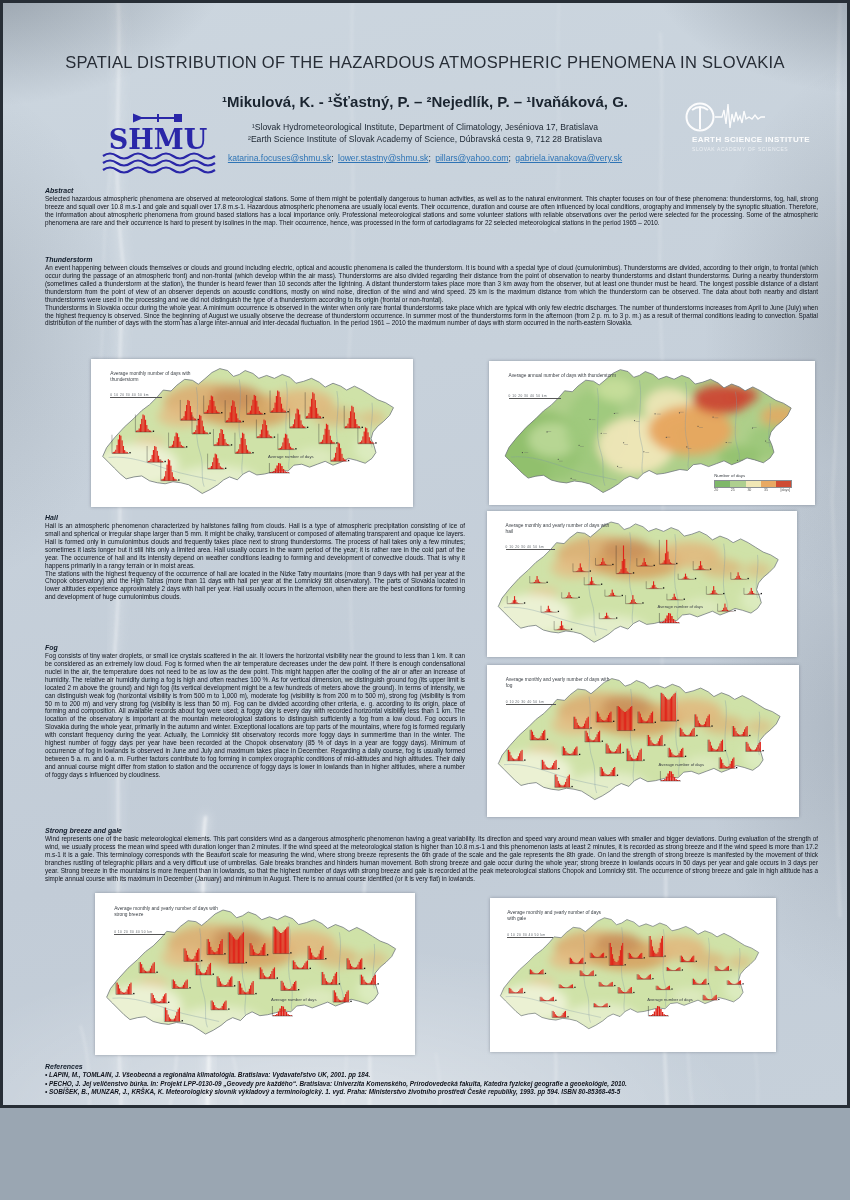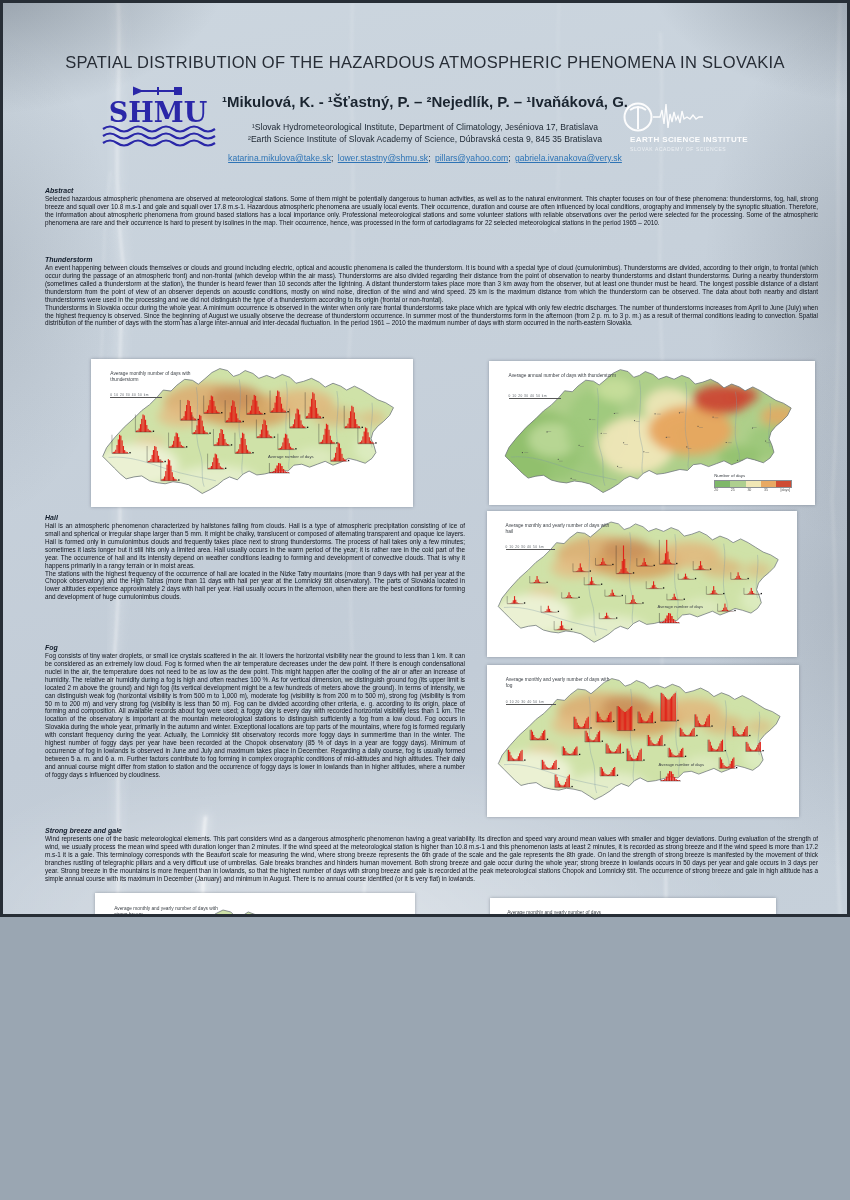--- a/index.html
+++ b/index.html
@@ -4,7 +4,7 @@
 <style>
   html,body{margin:0;padding:0;background:#9aa6b2;}
   .poster{
-    position:relative;width:850px;height:917px;overflow:hidden;box-sizing:border-box;
+    position:relative;width:850px;height:1108px;overflow:hidden;box-sizing:border-box;
     border:3px solid #272e36;
     background:linear-gradient(168deg,#ccd6df 0%,#c7d1db 35%,#c2ccd7 70%,#c6d0da 100%);
     font-family:"Liberation Sans",sans-serif;color:#141e29;

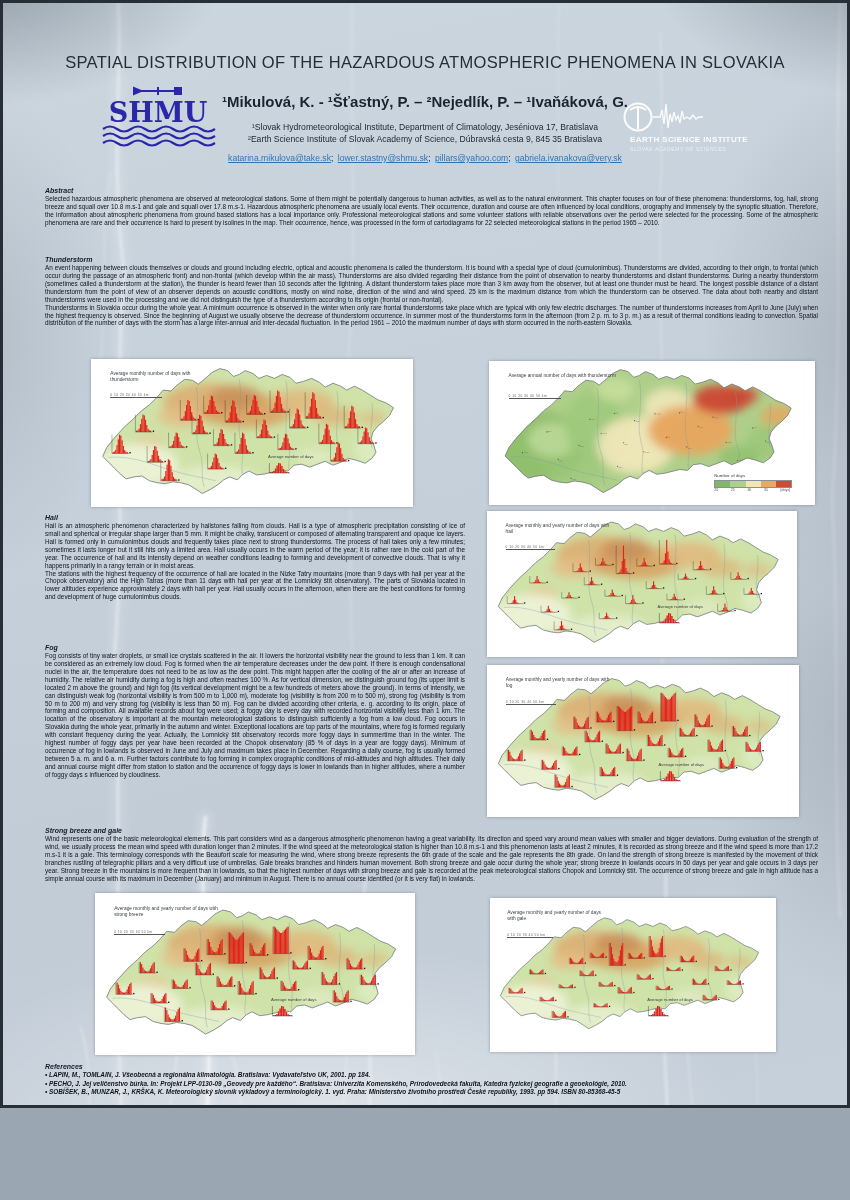--- a/index.html
+++ b/index.html
@@ -31,7 +31,7 @@
   .emails a:not(.last)::after{content:";  ";color:#1b2530;text-decoration:none;display:inline-block;
     padding:0 2px 0 0;}
 
-  .logo-shmu{position:absolute;left:96px;top:81px;width:118px;height:64px;}
+  .logo-shmu{position:absolute;left:96px;top:108px;width:118px;height:64px;}
   .logo-esi{position:absolute;left:618px;top:90px;width:130px;height:78px;text-align:right;}
 
   .block{position:absolute;}

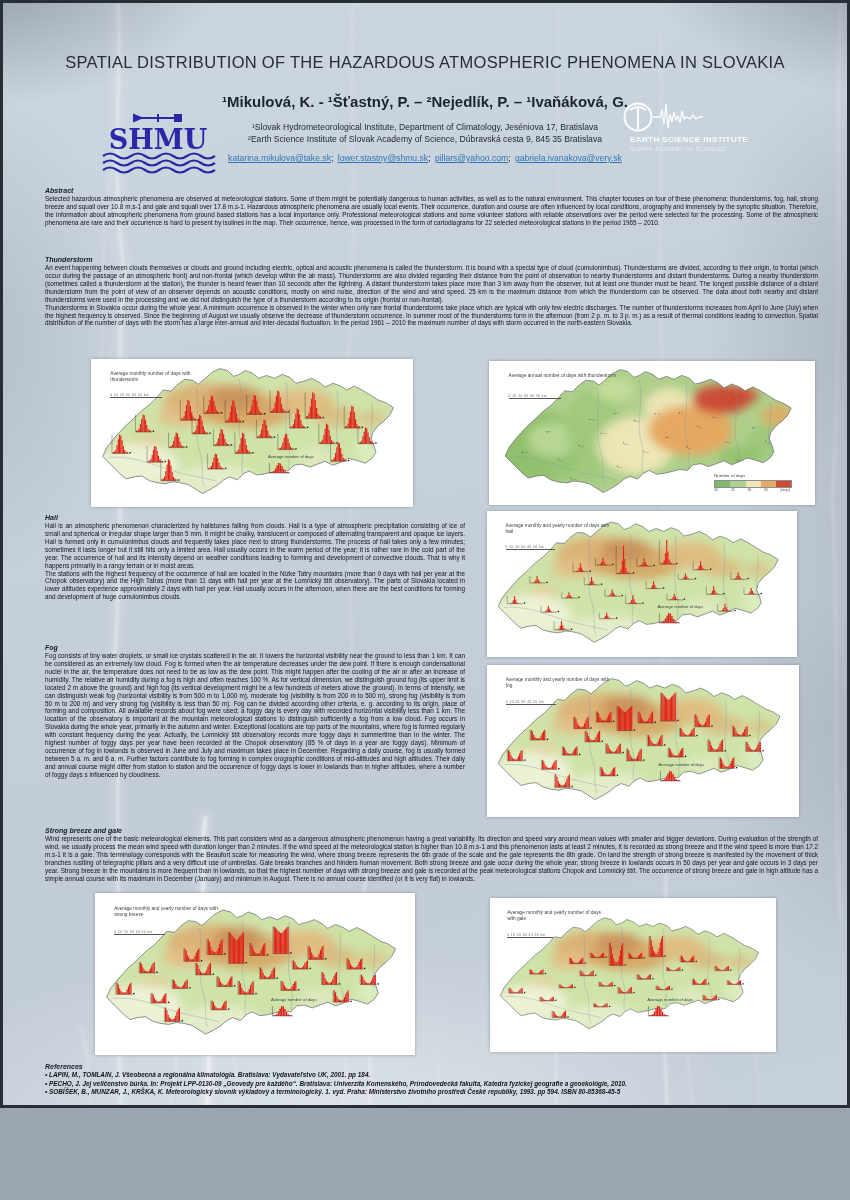--- a/index.html
+++ b/index.html
@@ -131,7 +131,7 @@
     </div>
 
     <div class="affil" style="top:119px">¹Slovak Hydrometeorological Institute, Department of Climatology, Jeséniova 17, Bratislava</div>
-    <div class="affil" style="top:131px">²Earth Science Institute of Slovak Academy of Science, Dúbravská cesta 9, 845 35 Bratislava</div>
+    <div class="affil" style="top:131px">²Earth Science Institute of Slovak Academy of Science, Dúbravská cesta 9, 712 28 Bratislava</div>
 
     <div class="emails">
       <a>katarina.mikulova@take.sk</a>

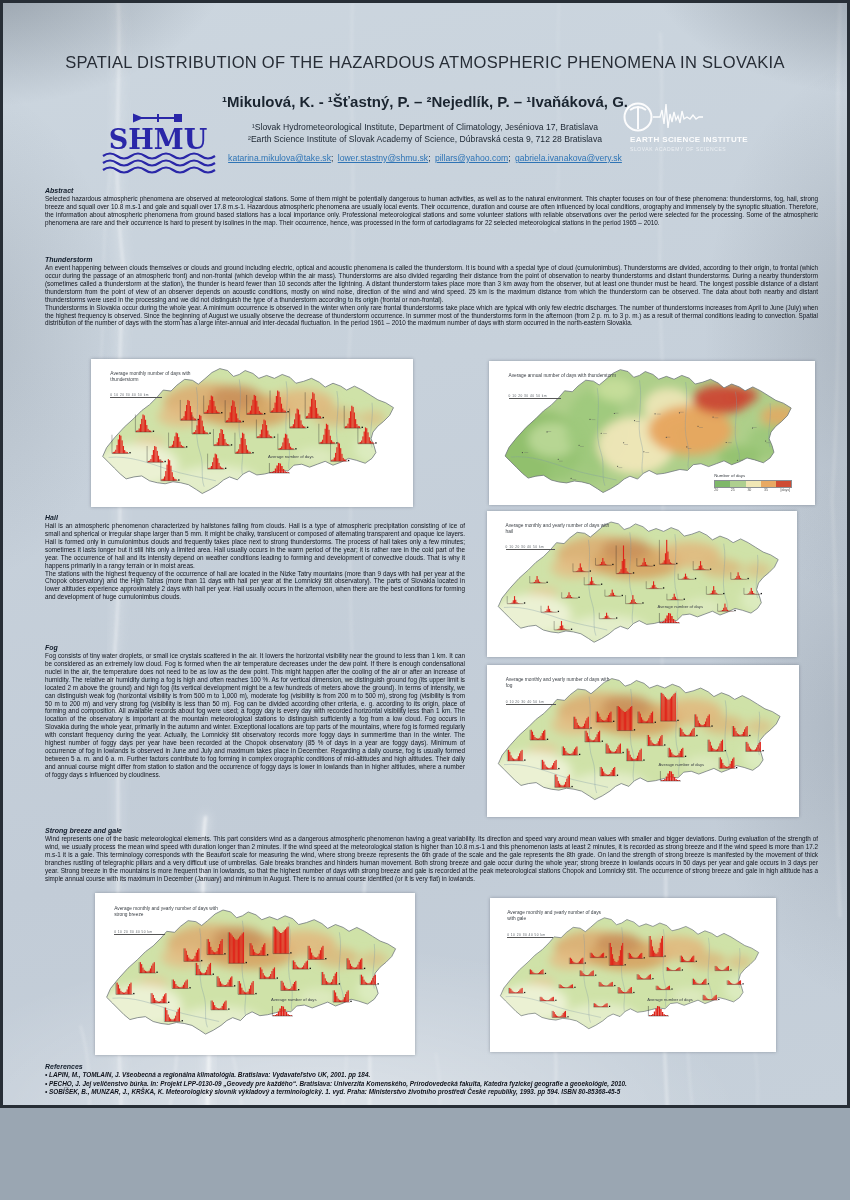--- a/index.html
+++ b/index.html
@@ -32,7 +32,7 @@
     padding:0 2px 0 0;}
 
   .logo-shmu{position:absolute;left:96px;top:108px;width:118px;height:64px;}
-  .logo-esi{position:absolute;left:618px;top:90px;width:130px;height:78px;text-align:right;}
+  .logo-esi{position:absolute;left:680px;top:90px;width:130px;height:78px;text-align:right;}
 
   .block{position:absolute;}
   .block h2{margin:0 0 1px 0;font-size:7px;font-style:italic;font-weight:bold;color:#121d2b;}

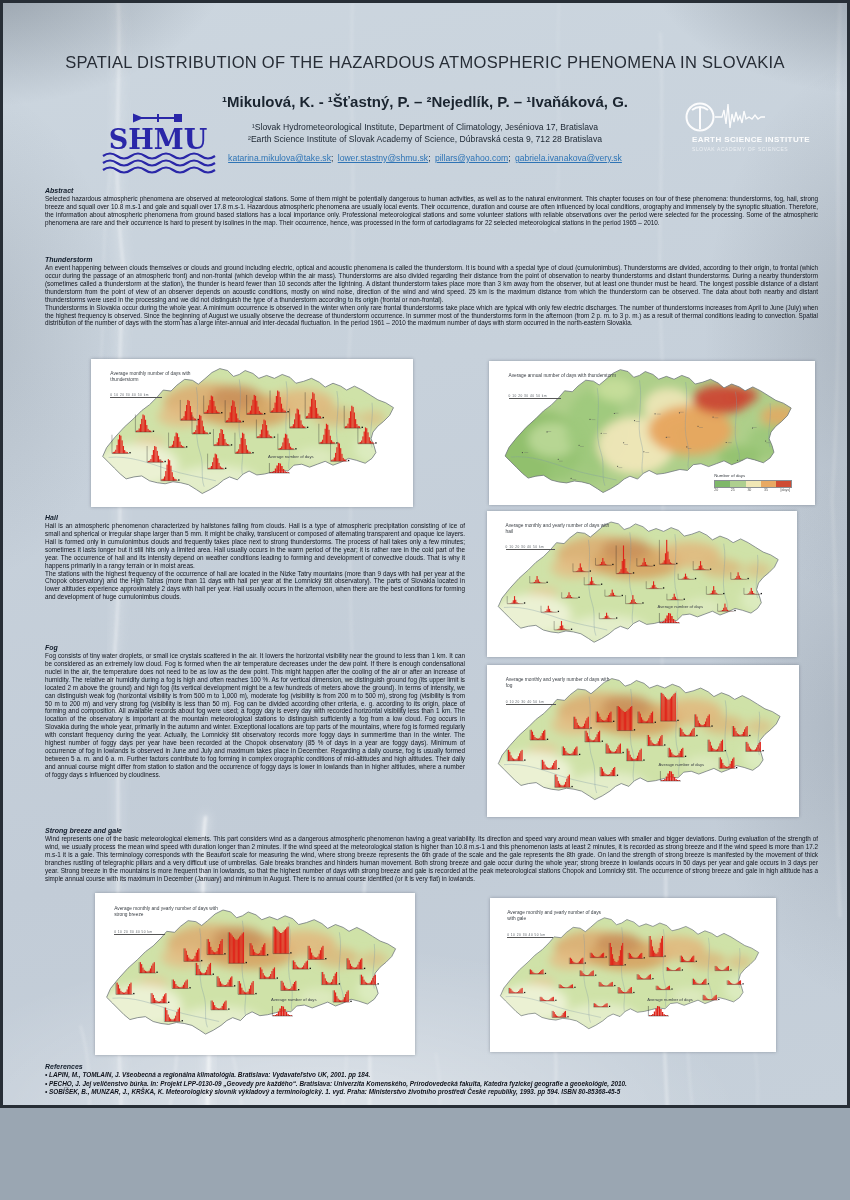--- a/index.html
+++ b/index.html
@@ -134,7 +134,7 @@
     <div class="affil" style="top:131px">²Earth Science Institute of Slovak Academy of Science, Dúbravská cesta 9, 712 28 Bratislava</div>
 
     <div class="emails">
-      <a>katarina.mikulova@take.sk</a>
+      <a>katarina.focuses@shmu.sk</a>
       <a>lower.stastny@shmu.sk</a>
       <a>pillars@yahoo.com</a>
       <a class="last">gabriela.ivanakova@very.sk</a>

